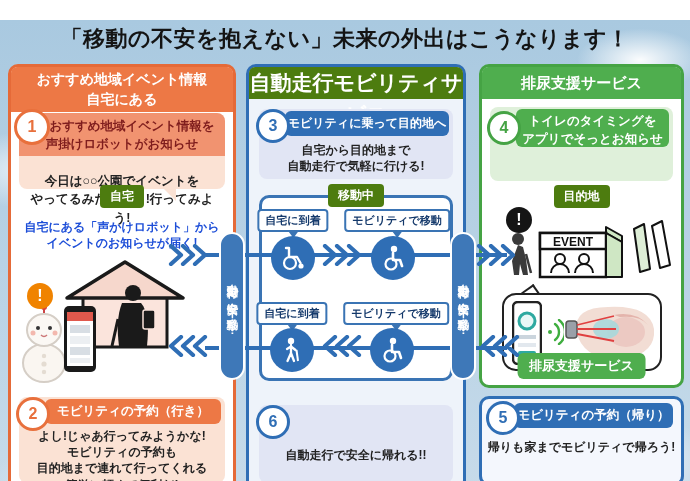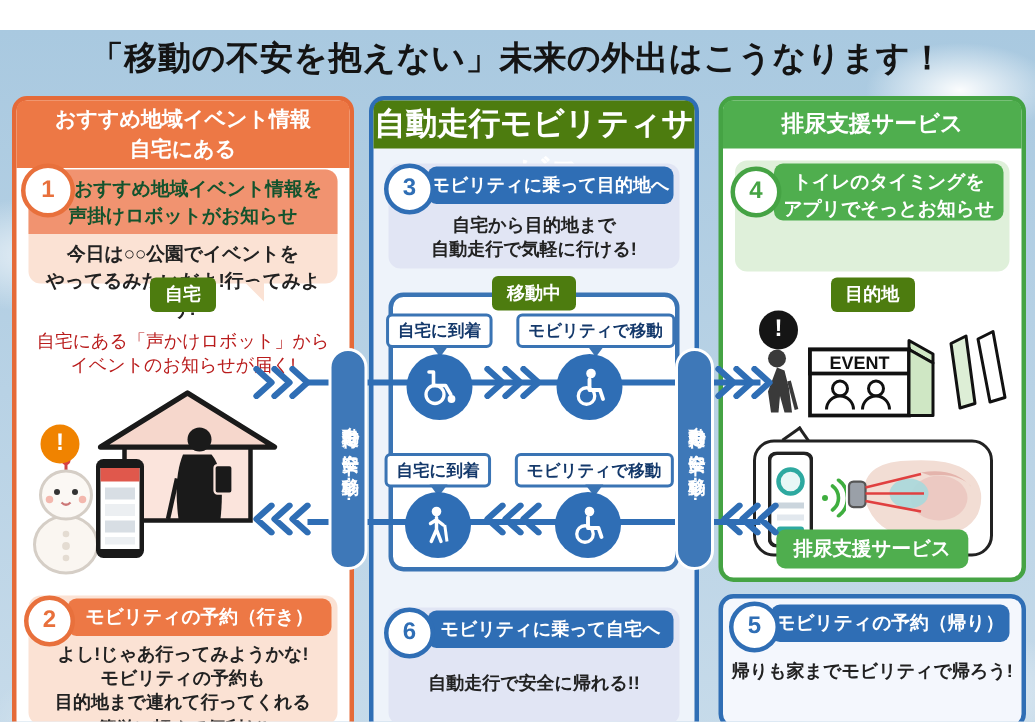--- a/index.html
+++ b/index.html
@@ -29,7 +29,7 @@
   .stepbox.salmon{background:#fbe2d4;}
   .stepbox.lav{background:#e1e5f4;}
   .stepbox.lgreen{background:#dff0da;}
-  .band1{background:#f19370;color:#14532d;font-size:12.5px;font-weight:bold;text-align:center;line-height:1.45;padding:4px 6px 3px 26px;border-radius:8px 8px 0 0;}
+  .band1{background:#f19370;color:#7f1d1d;font-size:12.5px;font-weight:bold;text-align:center;line-height:1.45;padding:4px 6px 3px 26px;border-radius:8px 8px 0 0;}
   .band2{color:#222;font-size:12.5px;font-weight:bold;text-align:center;line-height:1.45;padding:4px 4px;}
   .stepbar{position:absolute;left:26px;top:2px;right:4px;height:25px;background:#2f6eb5;border-radius:6px;color:#fff;font-weight:bold;font-size:12.5px;text-align:center;line-height:25px;}
   .stepbar.o{background:#ed7845;}

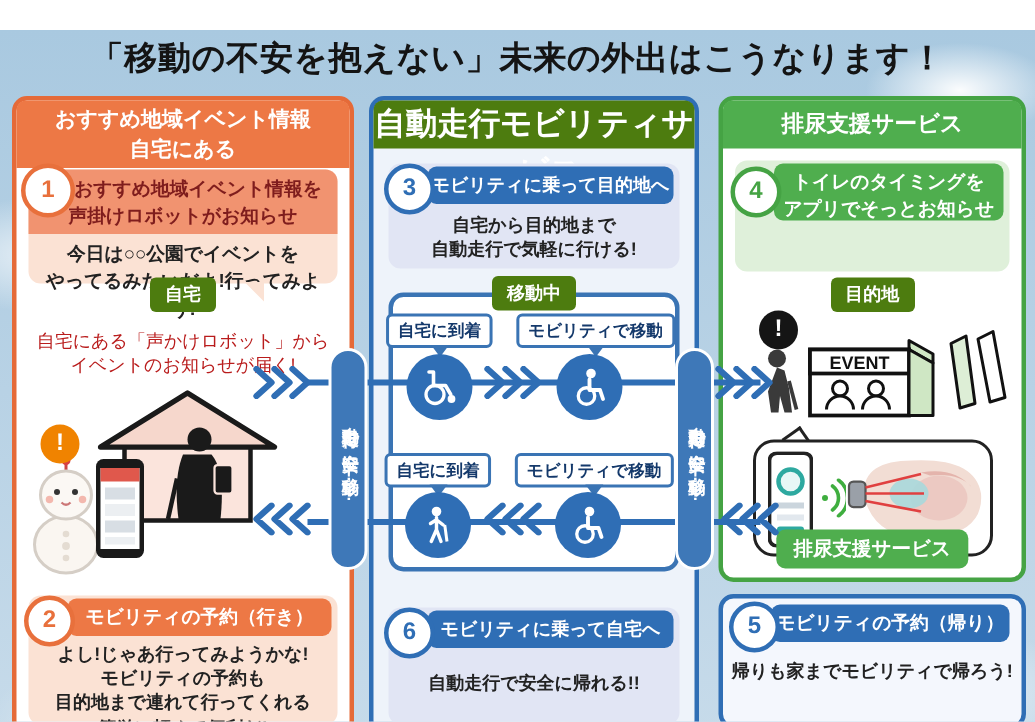--- a/index.html
+++ b/index.html
@@ -30,7 +30,7 @@
   .stepbox.lav{background:#e1e5f4;}
   .stepbox.lgreen{background:#dff0da;}
   .band1{background:#f19370;color:#7f1d1d;font-size:12.5px;font-weight:bold;text-align:center;line-height:1.45;padding:4px 6px 3px 26px;border-radius:8px 8px 0 0;}
-  .band2{color:#222;font-size:12.5px;font-weight:bold;text-align:center;line-height:1.45;padding:4px 4px;}
+  .band2{color:#222;font-size:12.5px;font-weight:bold;text-align:center;line-height:1.45;padding:16px 4px;}
   .stepbar{position:absolute;left:26px;top:2px;right:4px;height:25px;background:#2f6eb5;border-radius:6px;color:#fff;font-weight:bold;font-size:12.5px;text-align:center;line-height:25px;}
   .stepbar.o{background:#ed7845;}
   .stepbar.g{background:#4fae4e;height:38px;line-height:1.45;padding-top:3px;box-sizing:border-box;}

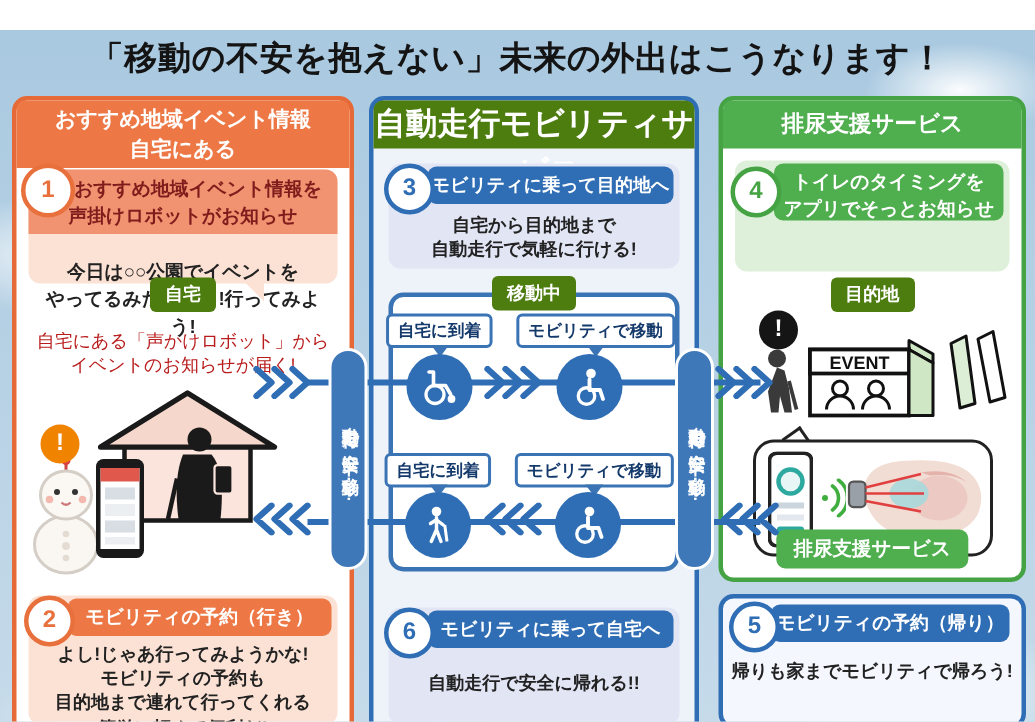--- a/index.html
+++ b/index.html
@@ -40,7 +40,7 @@
   .num.b{border:3px solid #2f6eb5;color:#2f6eb5;}
   .num.g{border:3px solid #45a344;color:#45a344;}
   .graytag{position:absolute;background:#4d7c0f;color:#fff;font-size:12px;font-weight:bold;padding:3px 10px;border-radius:4px;white-space:nowrap;z-index:5;}
-  .caption{position:absolute;left:0;right:0;text-align:center;color:#b91c1c;font-size:12px;font-weight:normal;line-height:1.35;}
+  .caption{position:absolute;left:0;right:0;text-align:center;color:#1d4ed8;font-size:12px;font-weight:bold;line-height:1.35;}
   .hline{position:absolute;height:4px;background:#2f6eb5;z-index:6;}
   .chev{position:absolute;z-index:8;}
   .fcircle{position:absolute;width:44px;height:44px;border-radius:50%;background:#2f6eb5;z-index:10;display:flex;align-items:center;justify-content:center;}

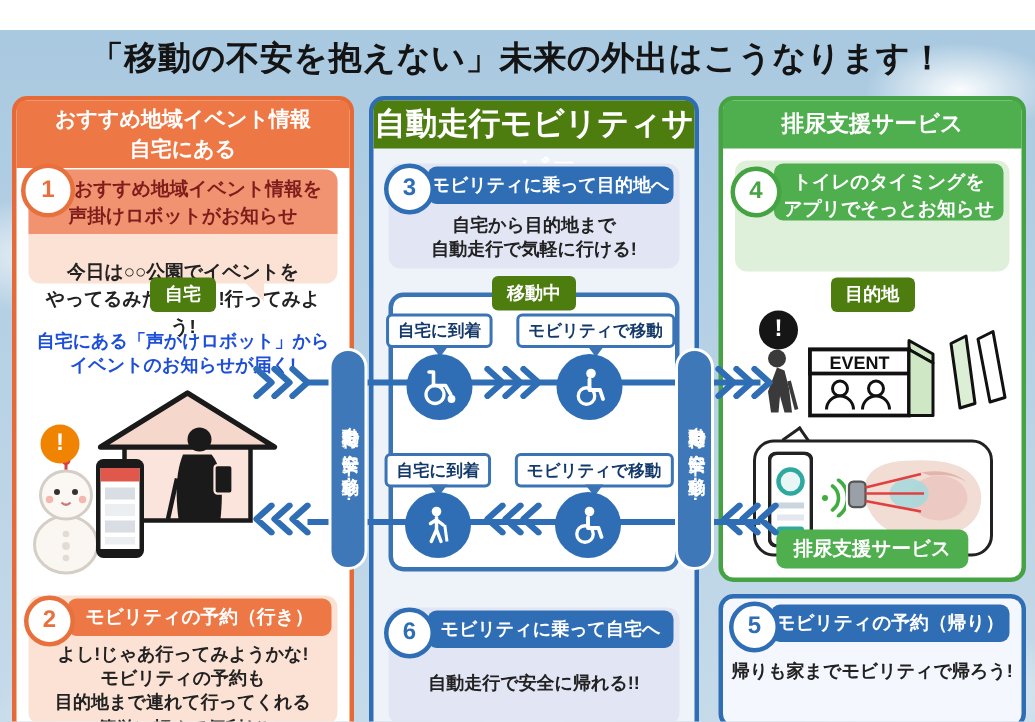--- a/index.html
+++ b/index.html
@@ -176,7 +176,6 @@
 
     <div class="stepbox lav" style="left:10px;top:338px;width:194px;height:78px">
       <div class="num b" style="left:-3px;top:0">6</div>
-      <div class="stepbar" style="font-size:12px">モビリティに乗って自宅へ</div>
       <div class="stepbody" style="top:42px">自動走行で安全に帰れる!!</div>
     </div>
   </section>

